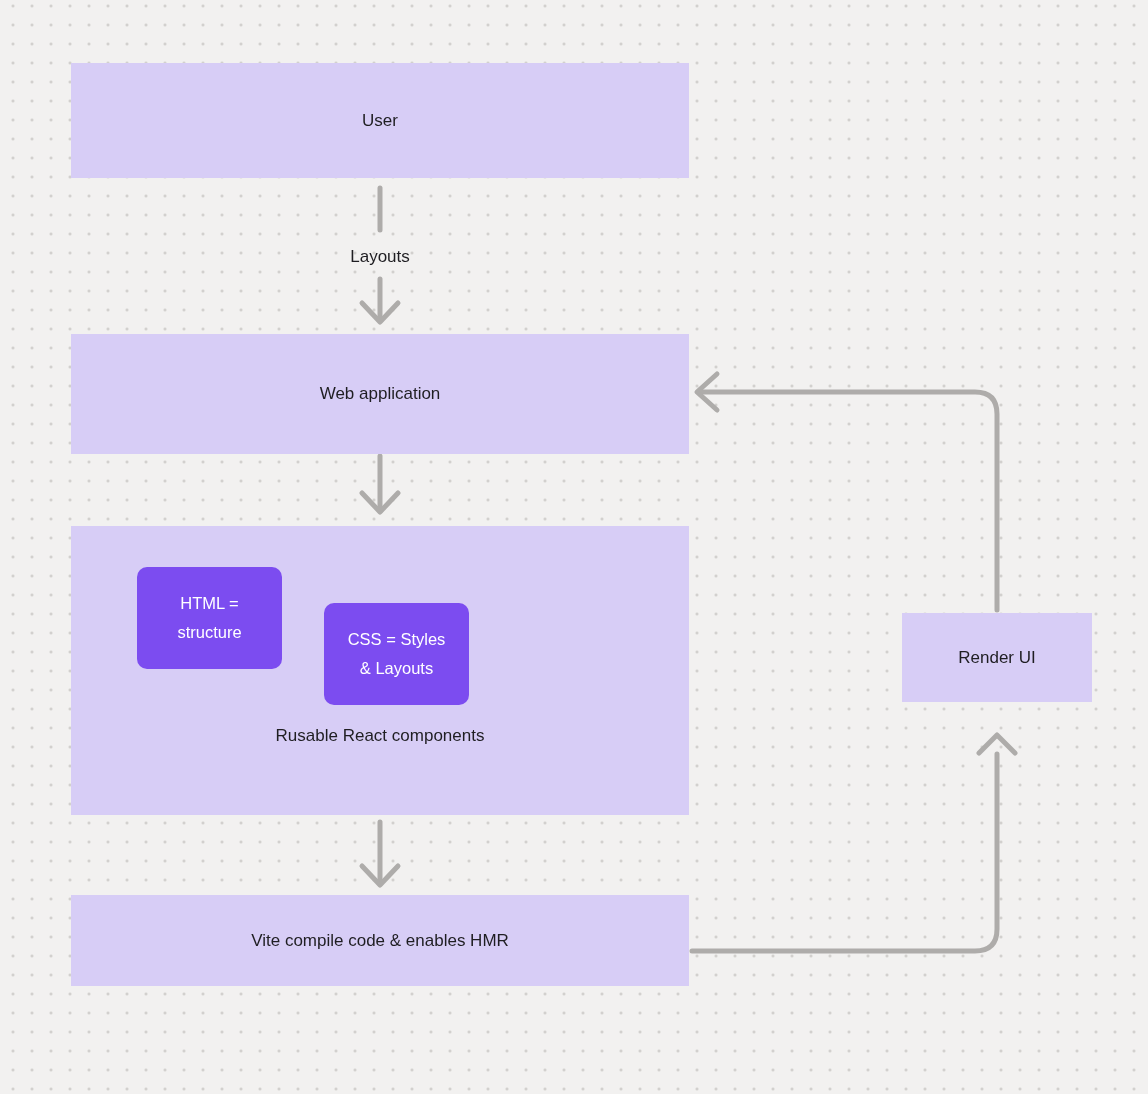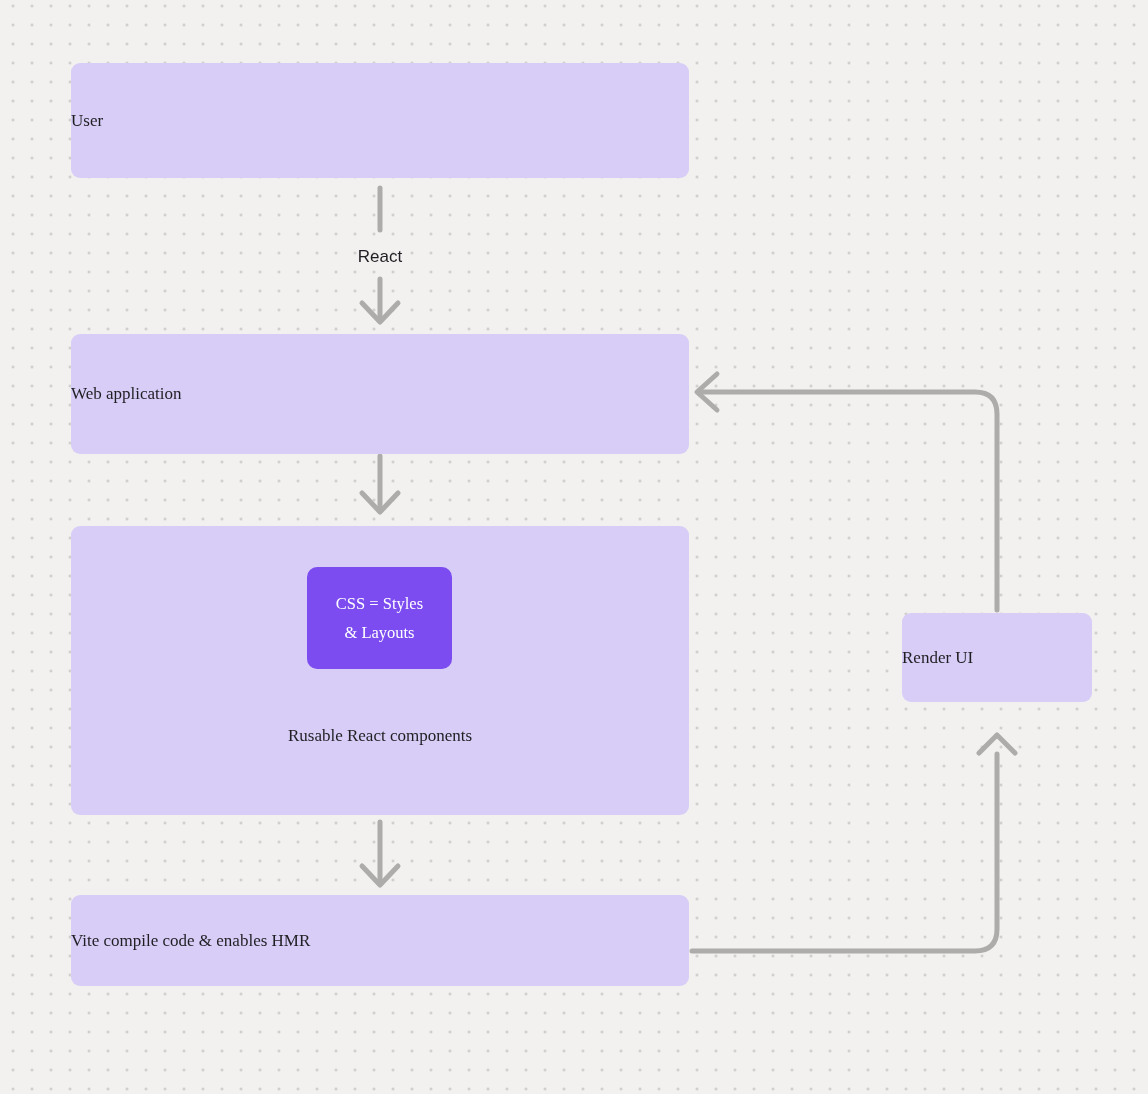--- a/index.html
+++ b/index.html
@@ -41,16 +41,15 @@
   .node{
     position:absolute;
     background:var(--node-fill);
-    border-radius:9px;
+    border-radius:0;
     display:flex;
     align-items:center;
-    justify-content:flex-start;
+    justify-content:center;
     text-align:center;
     font-size:17px;
     line-height:24px;
     color:var(--text);
     z-index:2;
-    font-family:Liberation Serif, serif;
   }
   .node-user{left:71px;top:63px;width:618px;height:115px;}
   .node-web{left:71px;top:334px;width:618px;height:120px;}

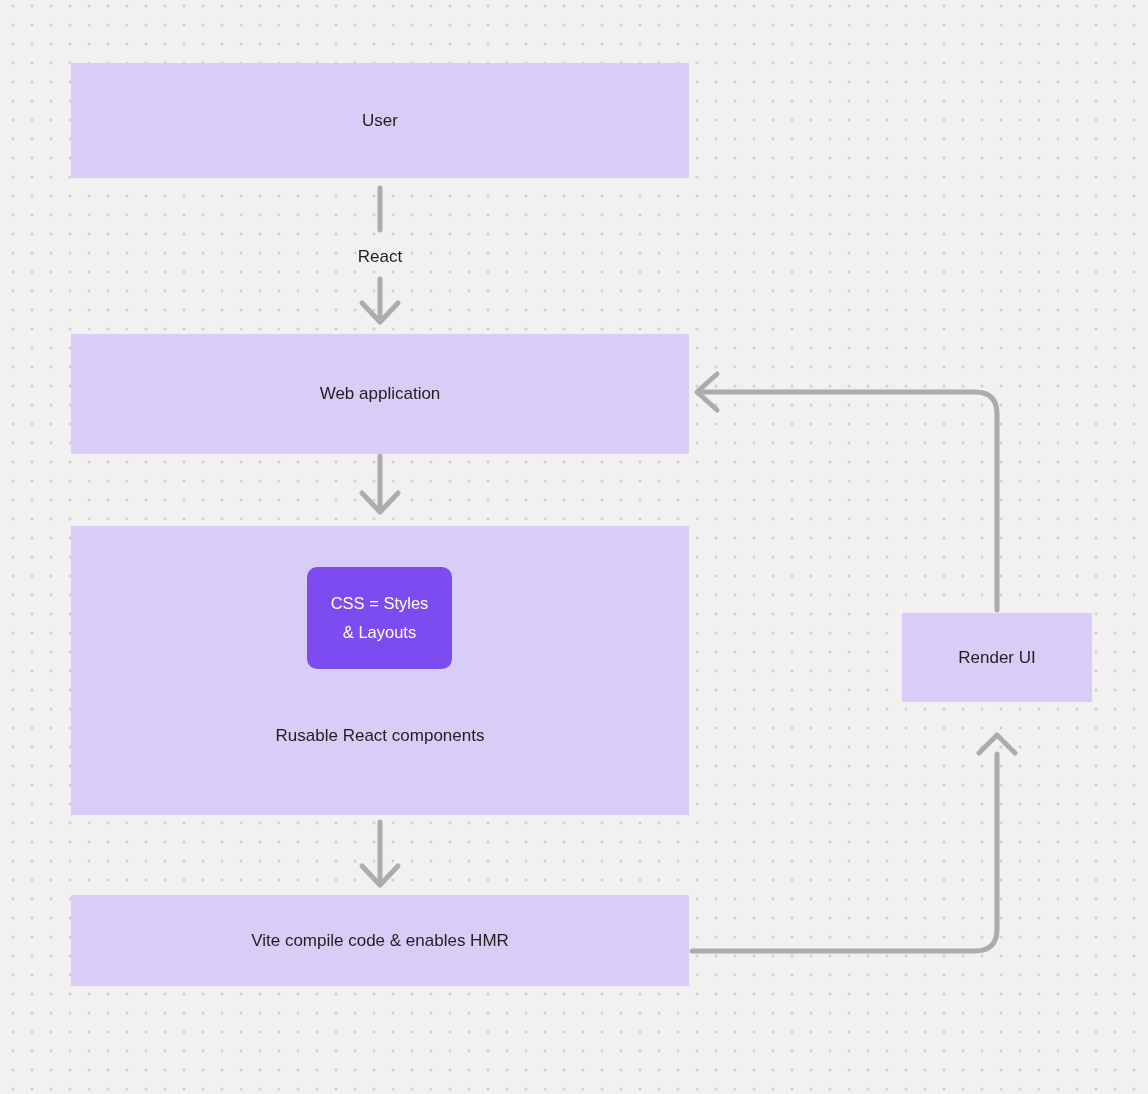--- a/index.html
+++ b/index.html
@@ -128,7 +128,7 @@
     <span>User</span>
   </div>
 
-  <div class="edge-label">React</div>
+  <div class="edge-label">Layouts</div>
 
   <div class="node node-web">
     <span>Web application</span>

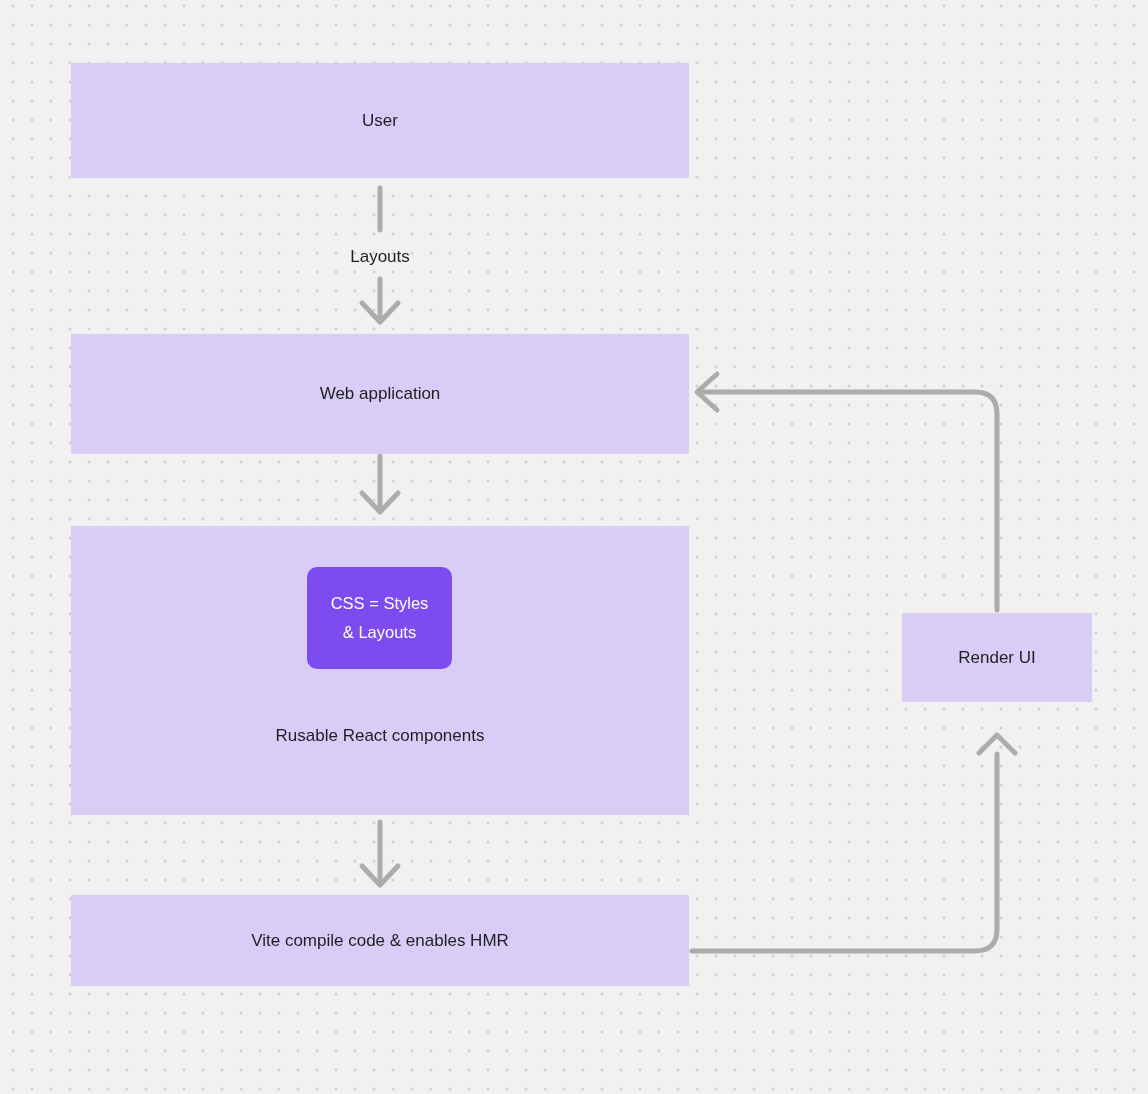--- a/index.html
+++ b/index.html
@@ -135,6 +135,10 @@
   </div>
 
   <div class="node node-container">
+    <div class="child-node child-0">
+      <span>HTML =
+structure</span>
+    </div>
     <div class="child-node child-1">
       <span>CSS = Styles
 &amp; Layouts</span>

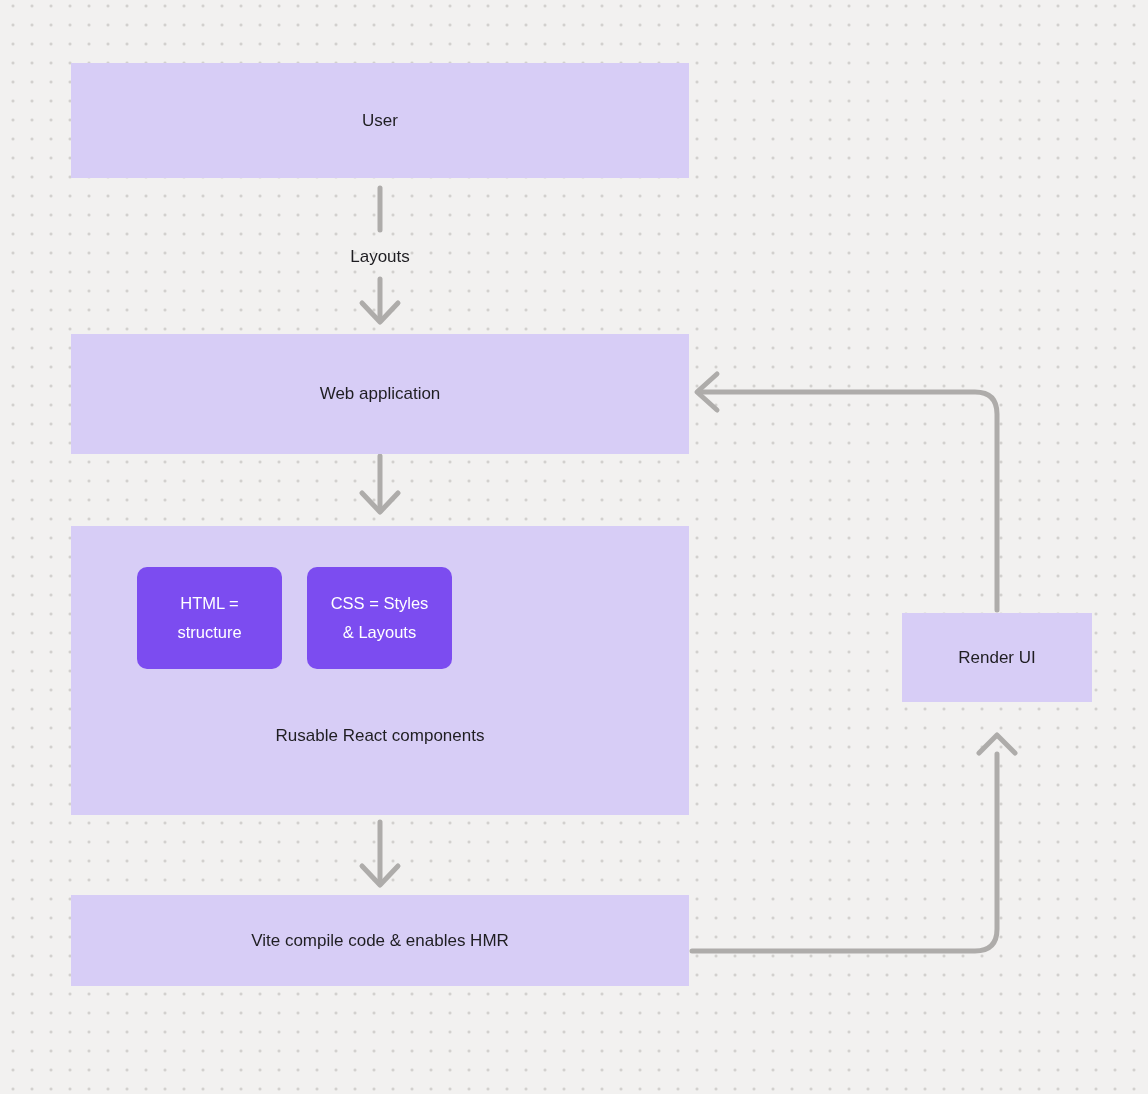--- a/index.html
+++ b/index.html
@@ -69,7 +69,7 @@
     white-space:pre-line;
   }
   .child-0{left:66px;}
-  .child-1{left:236px;}
+  .child-1{left:253px;margin-top:36px;}
   .child-2{left:406px;}
   .container-caption{
     position:absolute;

